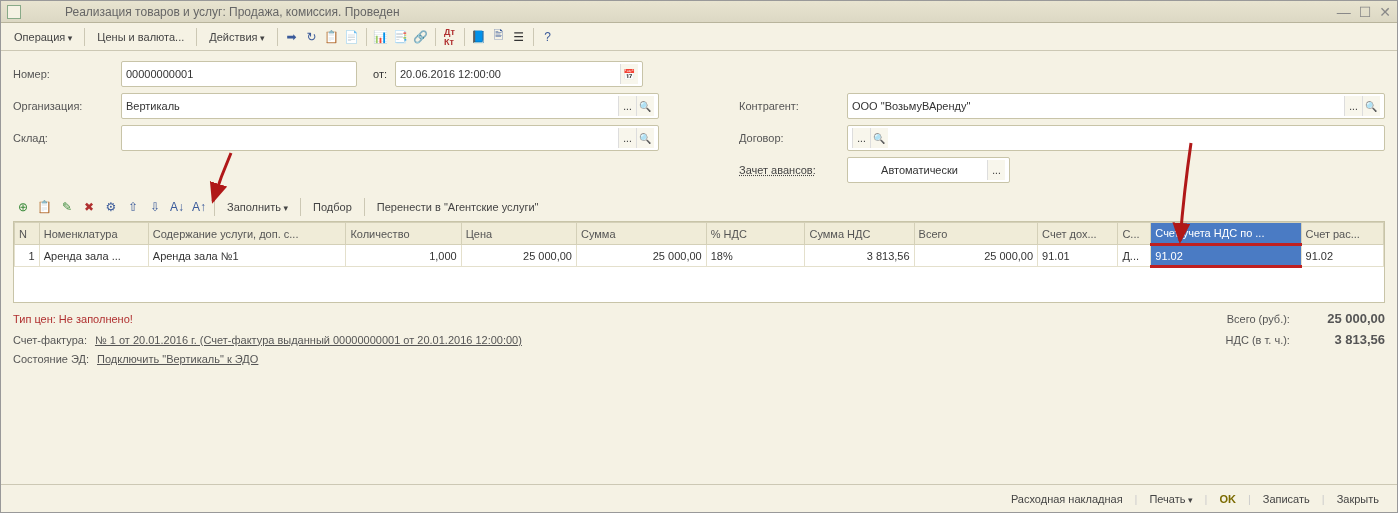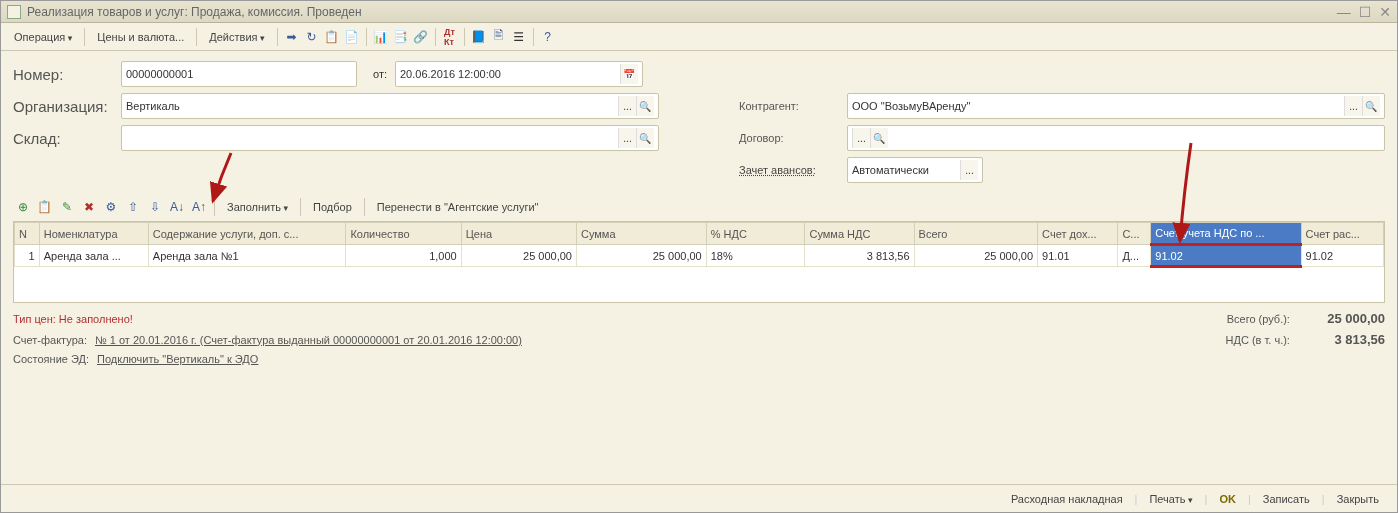--- a/index.html
+++ b/index.html
@@ -7,7 +7,7 @@
     .window { width: 1398px; height: 513px; border: 1px solid #999; background: #f5f2e4; position: relative; }
     .titlebar { height: 22px; background: linear-gradient(#e8e4d0, #dcd8c4); border-bottom: 1px solid #b8b49c; display: flex; align-items: center; padding: 0 6px; }
     .titlebar-icon { width: 14px; height: 14px; background: #f5f2e4; border: 1px solid #8a8; margin-right: 6px; }
-    .titlebar-text { flex: 1; color: #666; font-size: 12px; }
+    .titlebar-text { flex: 1; color: #666; font-size: 12px; margin-left: 38px; }
     .window-controls { display: flex; gap: 8px; color: #888; }
     .window-controls span { cursor: pointer; font-size: 14px; }
     

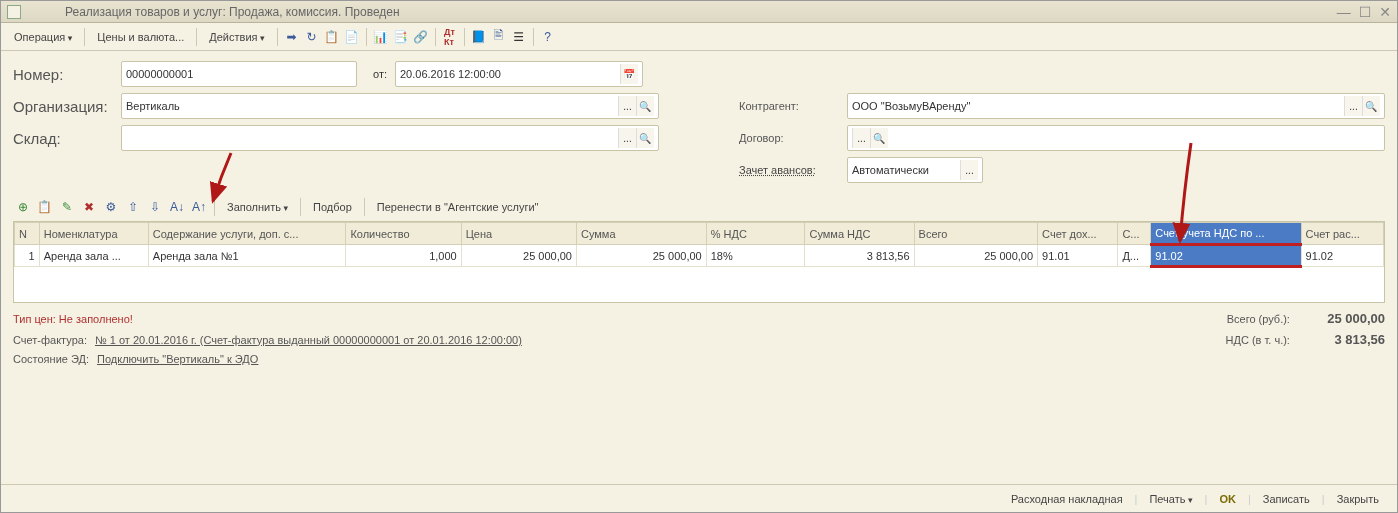--- a/index.html
+++ b/index.html
@@ -19,7 +19,7 @@
     
     .form-area { padding: 10px 12px 4px; }
     .form-row { display: flex; align-items: center; margin-bottom: 6px; gap: 8px; }
-    .form-label { width: 100px; color: #555; font-size: 15px; }
+    .form-label { width: 100px; color: #555; font-size: 11px; }
     .form-label-r { width: 100px; color: #555; font-size: 11px; }
     .form-input { height: 22px; border: 1px solid #c8c4a8; background: #fff; padding: 12px 4px; font-size: 11px; border-radius: 2px; position: relative; display: flex; align-items: center; }
     .input-btn { width: 18px; height: 20px; border-left: 1px solid #ddd; display: inline-flex; align-items: center; justify-content: center; cursor: pointer; font-size: 10px; background: #f8f6ec; }

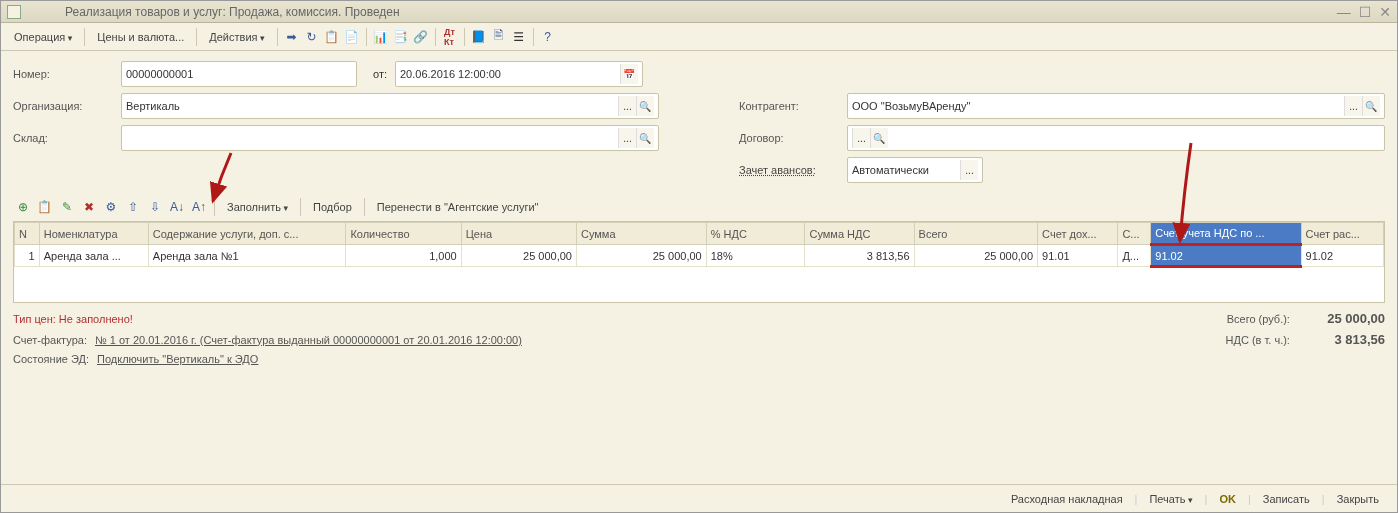--- a/index.html
+++ b/index.html
@@ -156,7 +156,7 @@
         </div>
         <div class="form-row">
           <div class="form-label-r dotted-underline">Зачет авансов:</div>
-          <div class="form-input" style="width:136px;">
+          <div class="form-input" style="width:163px;text-align:center;">
             <span style="flex:1;">Автоматически</span>
             <span class="input-btn">...</span>
           </div>

